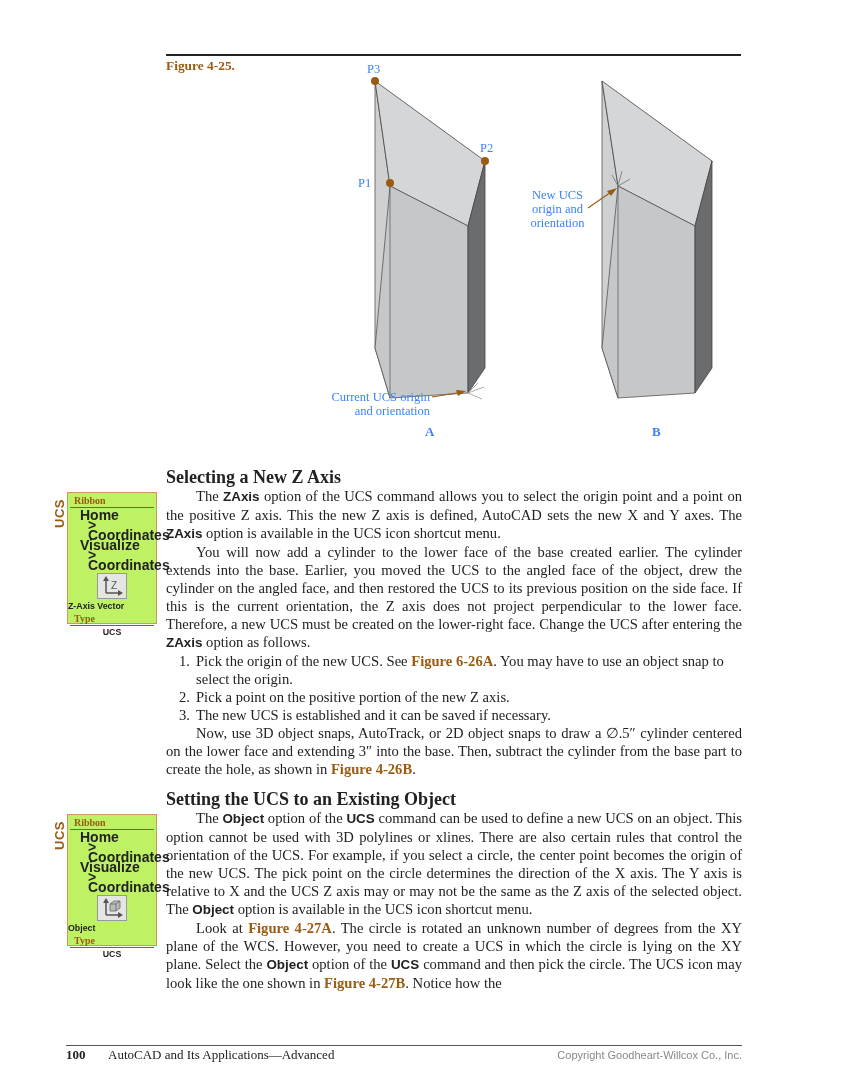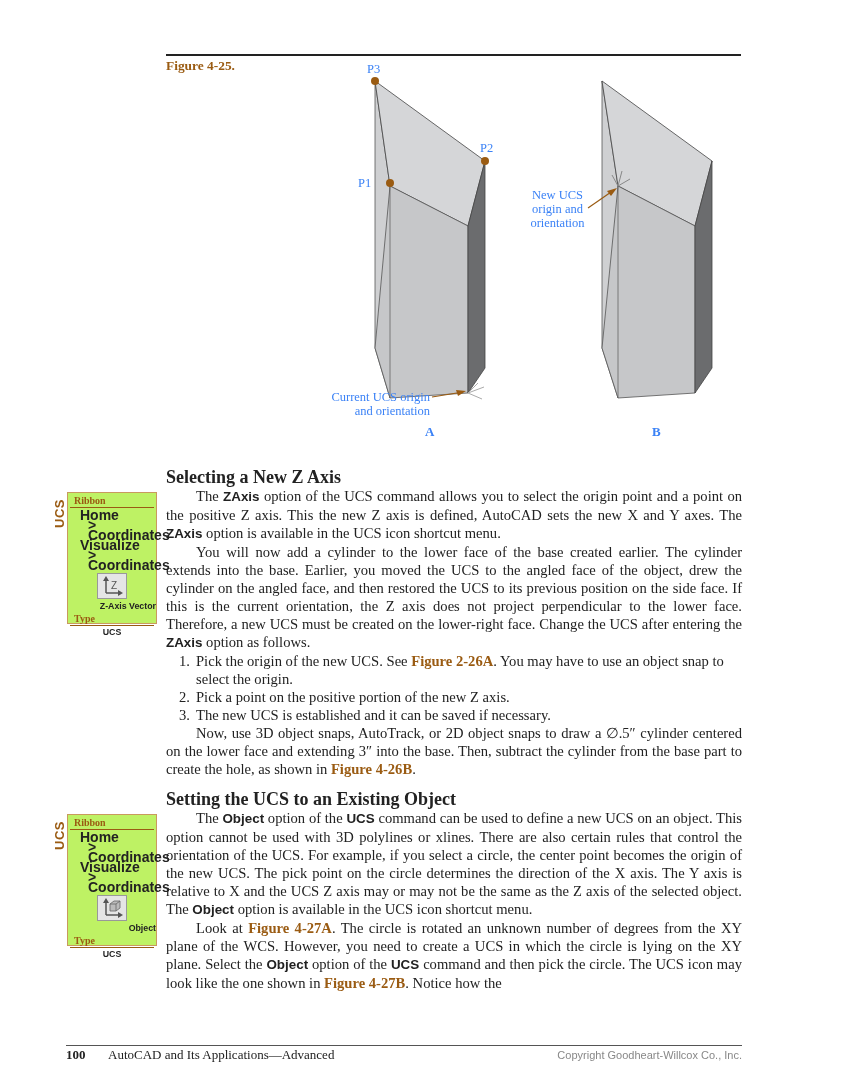--- a/index.html
+++ b/index.html
@@ -35,7 +35,7 @@
   .sidebar .path span { display: block; }
   .sidebar .ico { width: 28px; height: 24px; margin: 3px auto 0; background: #e5e5e5; border: 1px solid #999; position: relative; }
   .sidebar .ico svg { position: absolute; left: 0; top: 0; }
-  .sidebar .ico-label { font-family: "Liberation Sans", "DejaVu Sans", sans-serif; font-weight: bold; font-size: 8.8px; text-align: right; margin-top: 2px; color: #222; }
+  .sidebar .ico-label { font-family: "Liberation Sans", "DejaVu Sans", sans-serif; font-weight: bold; font-size: 8.8px; text-align: left; margin-top: 2px; color: #222; }
   .sidebar .type-val { font-family: "Liberation Sans", "DejaVu Sans", sans-serif; font-weight: bold; font-size: 8.8px; text-align: center; padding-top: 1px; color: #222; }
 
   .footer-rule { position: absolute; left: 66px; top: 1045px; width: 676px; height: 1px; background: #555; }

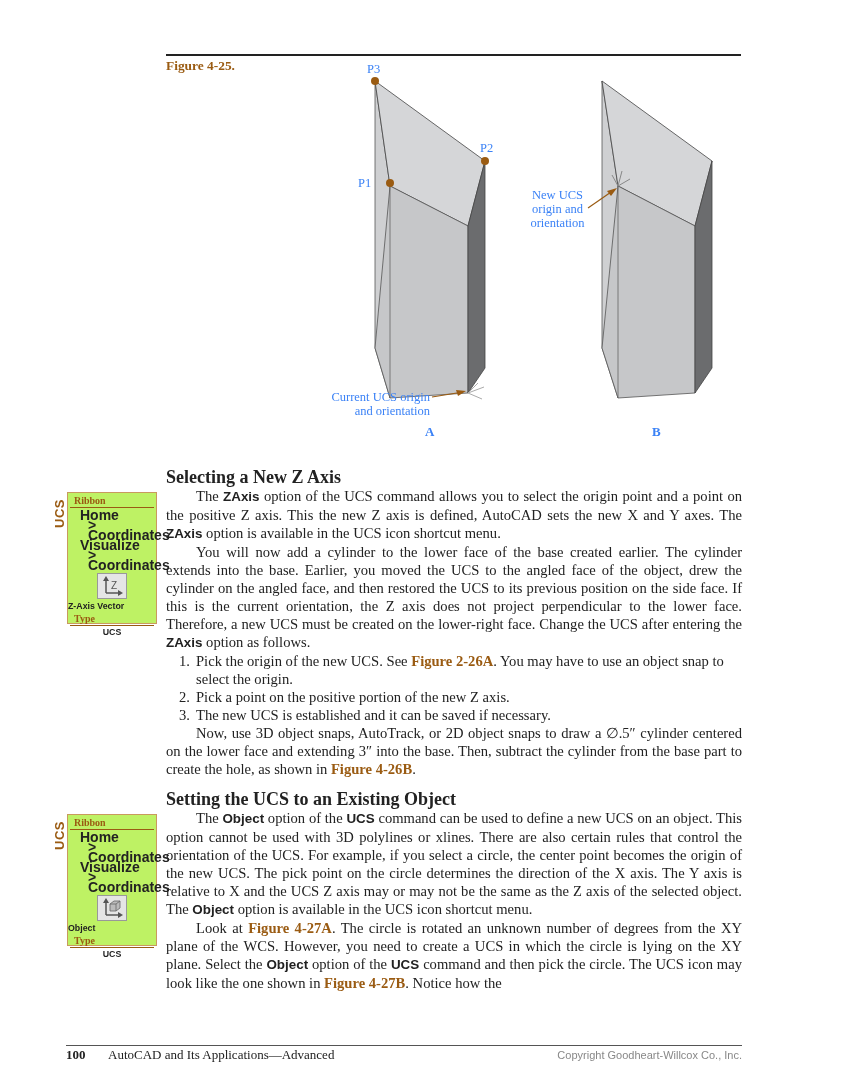--- a/index.html
+++ b/index.html
@@ -118,7 +118,7 @@
   <p><span>The </span><span class="opt">ZAxis</span><span> option of the UCS command allows you to select the origin point and a point on the positive Z axis. This the new Z axis is defined, AutoCAD sets the new X and Y axes. The </span><span class="opt">ZAxis</span><span> option is available in the UCS icon shortcut menu.</span></p>
   <p><span>You will now add a cylinder to the lower face of the base created earlier. The cylinder extends into the base. Earlier, you moved the UCS to the angled face of the object, drew the cylinder on the angled face, and then restored the UCS to its previous position on the side face. If this is the current orientation, the Z axis does not project perpendicular to the lower face. Therefore, a new UCS must be created on the lower-right face. Change the UCS after entering the </span><span class="opt">ZAxis</span><span> option as follows.</span></p>
   <ol>
-    <li><span class="num">1.</span><span>Pick the origin of the new UCS. See </span><span class="xref">Figure 2-26A</span><span>. You may have to use an object snap to select the origin.</span></li>
+    <li><span class="num">1.</span><span>Pick the origin of the new UCS. See </span><span class="xref">Figure 6-26A</span><span>. You may have to use an object snap to select the origin.</span></li>
     <li><span class="num">2.</span><span>Pick a point on the positive portion of the new Z axis.</span></li>
     <li><span class="num">3.</span><span>The new UCS is established and it can be saved if necessary.</span></li>
   </ol>

